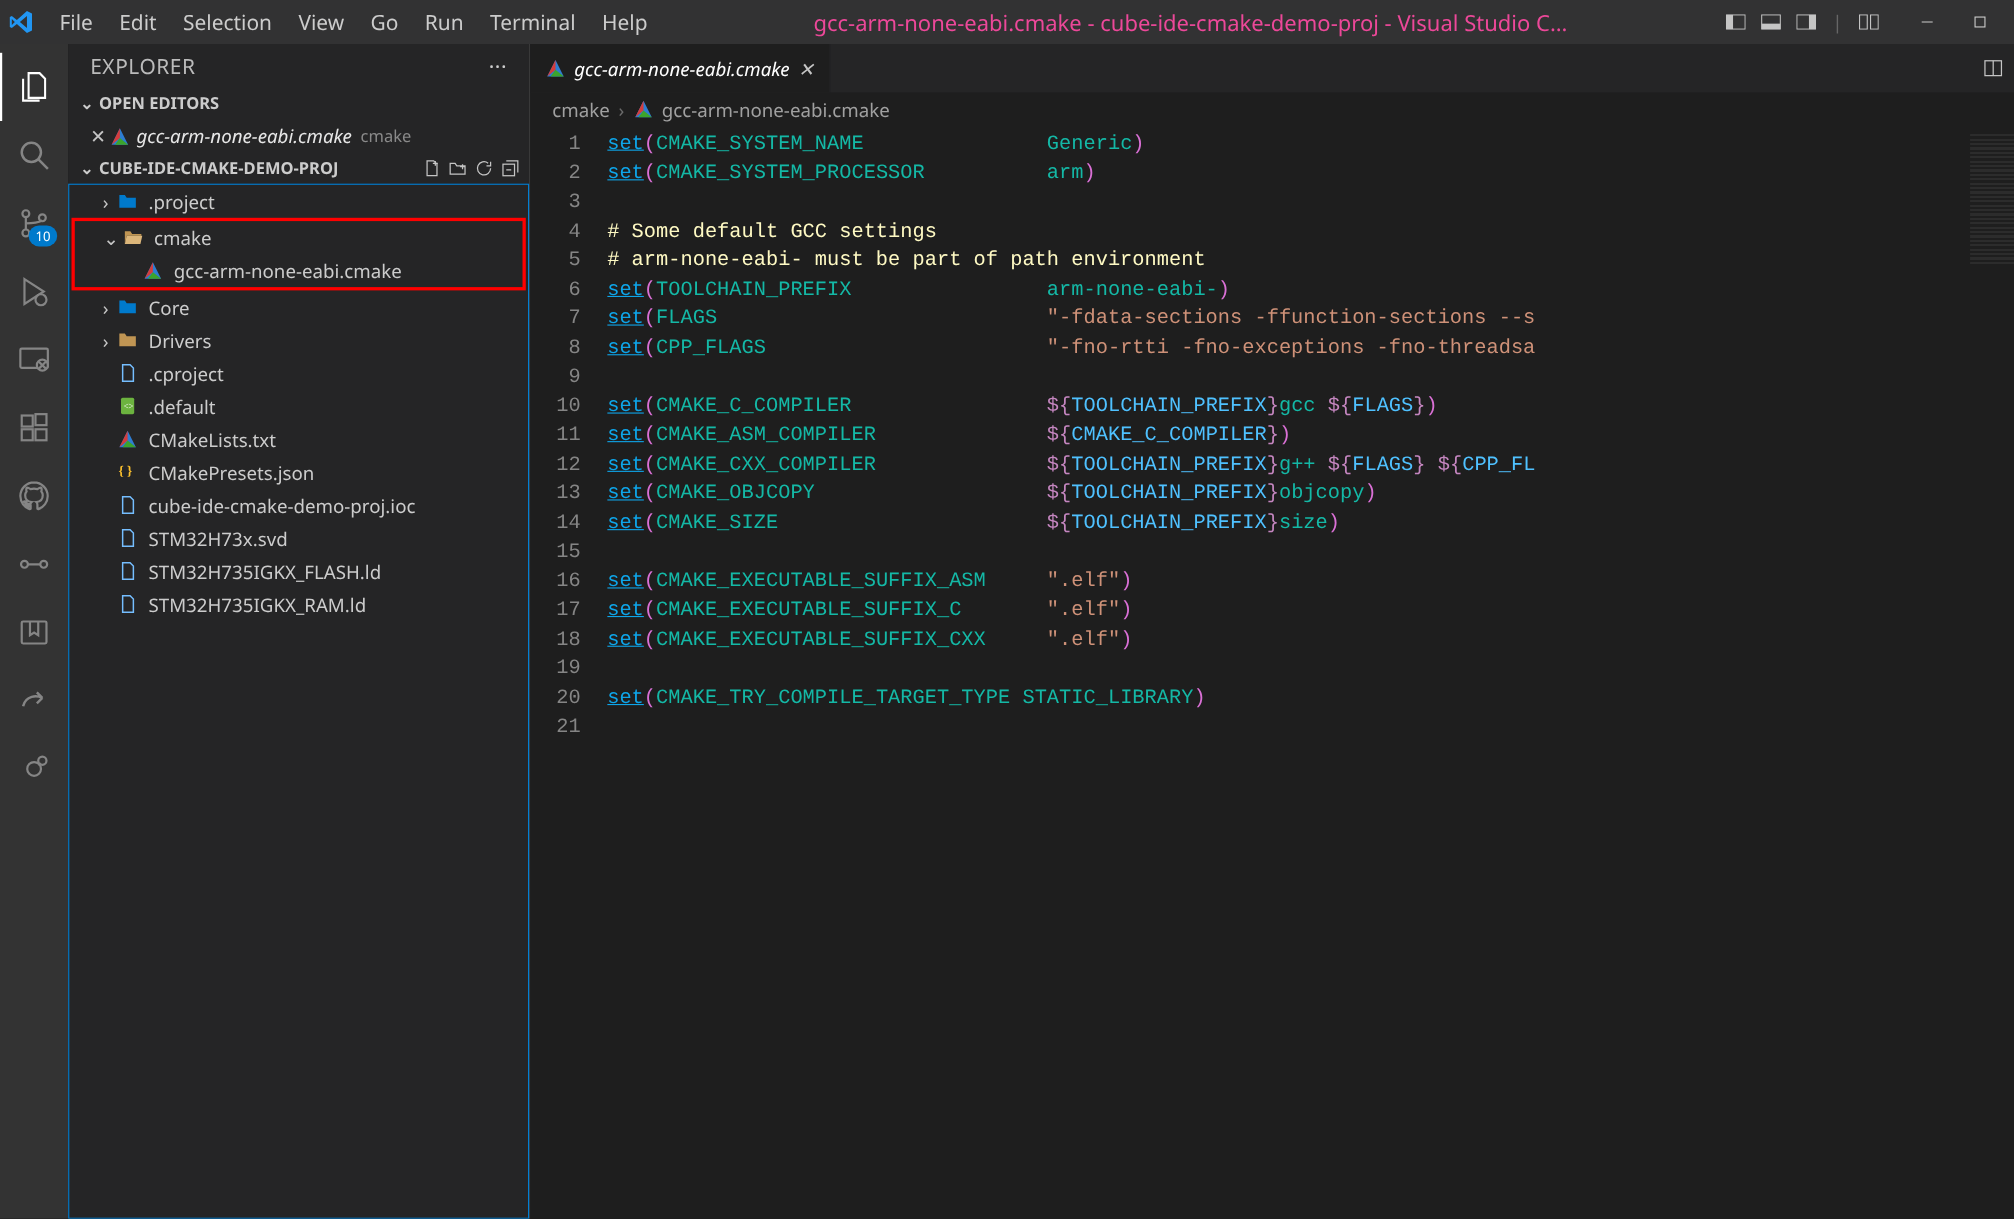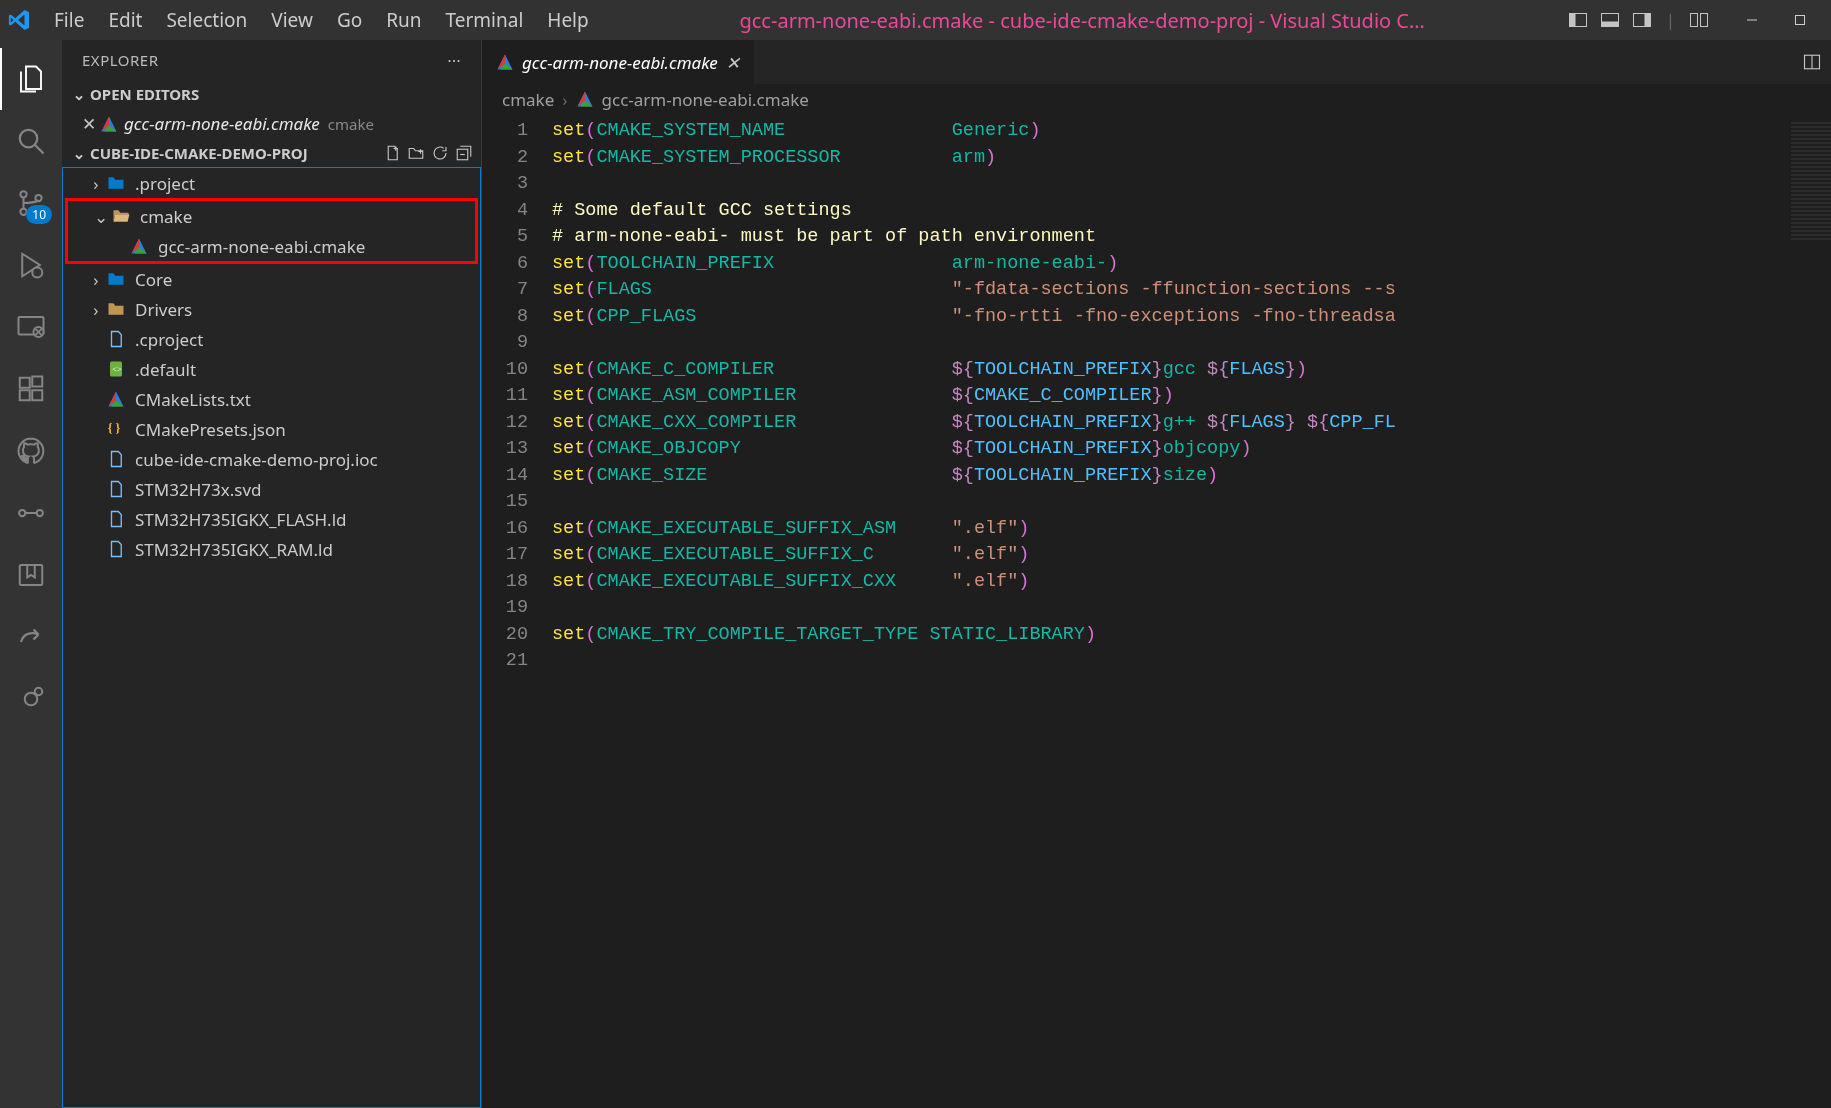--- a/index.html
+++ b/index.html
@@ -116,7 +116,7 @@
   align-items: center;
   justify-content: space-between;
   color: #bbbbbb;
-  font-size: 15px;
+  font-size: 19px;
   letter-spacing: 0.5px;
 }
 .sidebar .dots { cursor: pointer; color: #cccccc; }

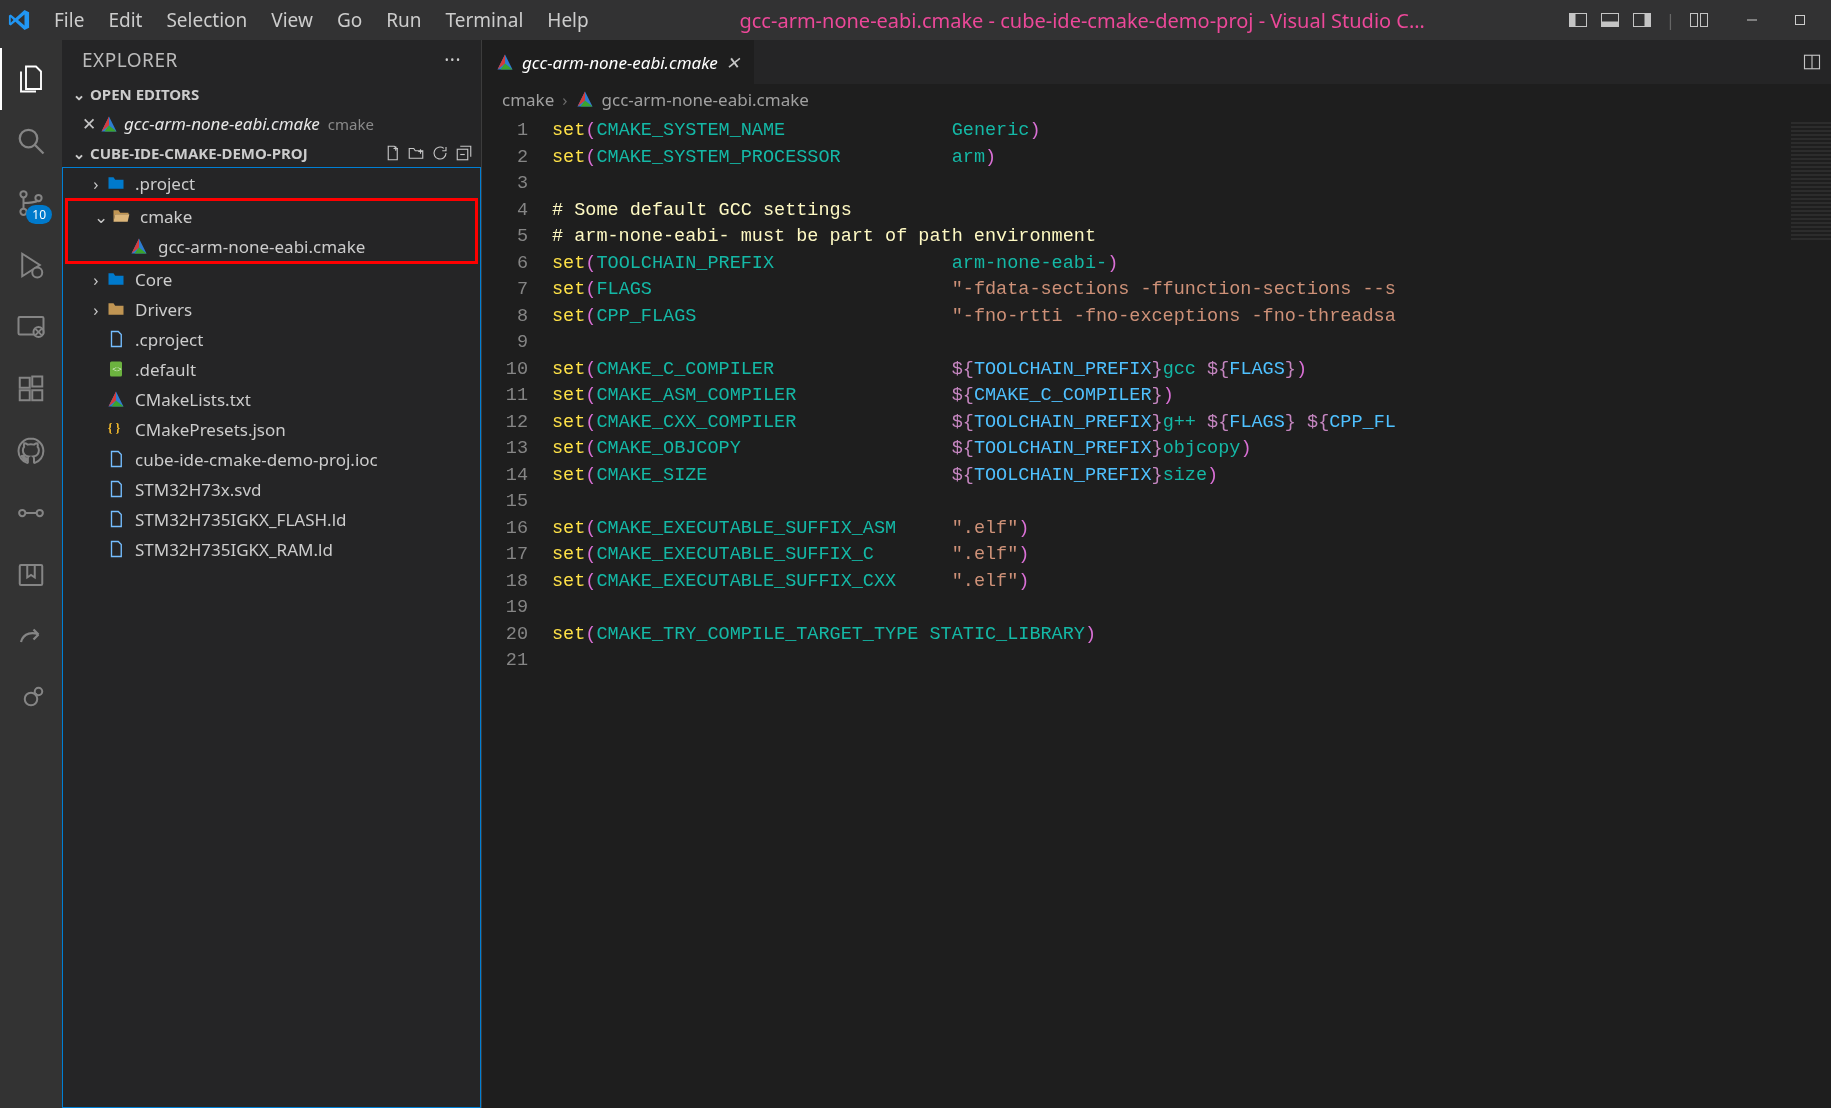--- a/index.html
+++ b/index.html
@@ -249,7 +249,7 @@
   overflow: hidden;
 }
 .code .line { height: 26.5px; line-height: 26.5px; }
-.tk-fn { color: #fde047; }
+.tk-fn { color: #0ea5e9; text-decoration: underline; }
 .tk-id { color: #14b8a6; }
 .tk-cmt { color: #fef9c3; }
 .tk-str { color: #ce9178; }

